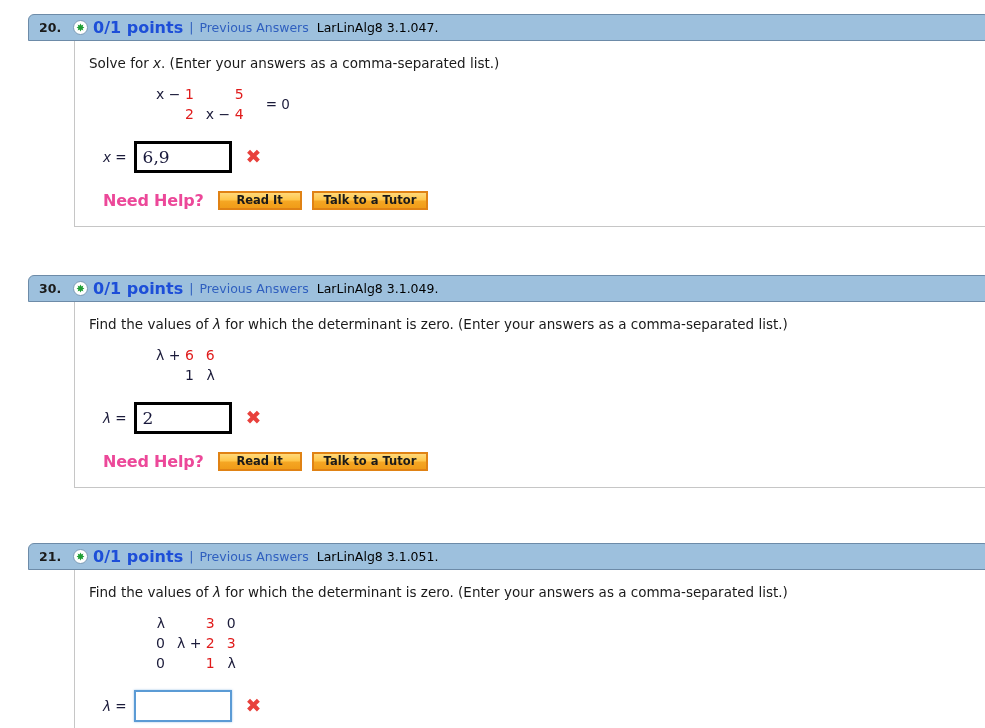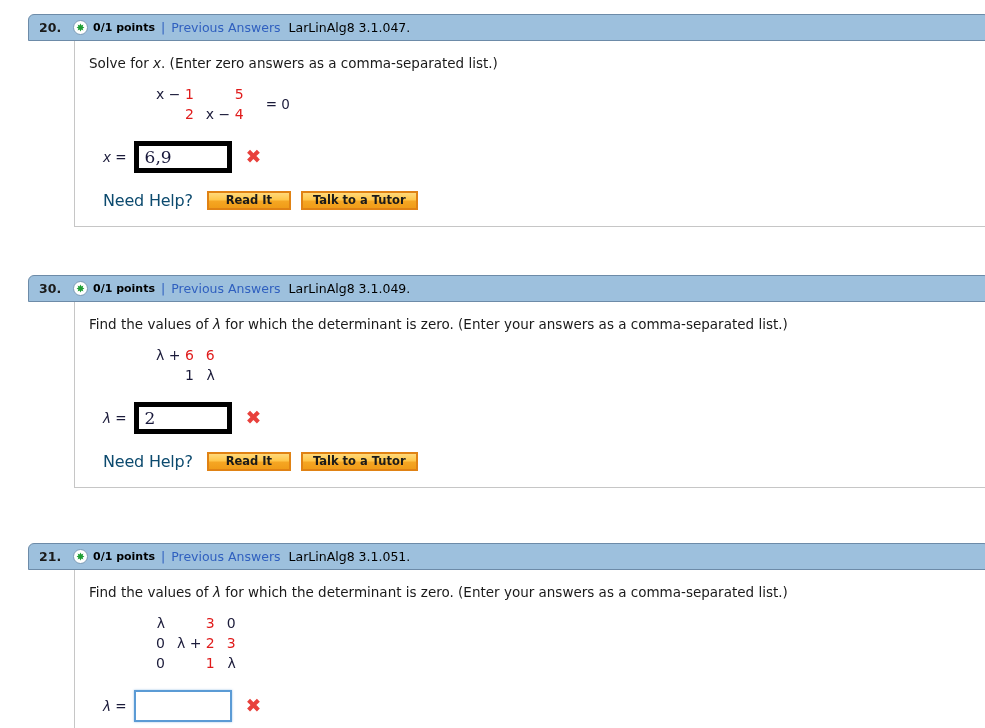--- a/index.html
+++ b/index.html
@@ -55,9 +55,9 @@
   }
   .plus-badge svg { display: block; }
   .points {
-    color: #000000;
+    color: #1d4ed8;
     font-weight: bold;
-    font-size: 11px;
+    font-size: 16px;
     margin-right: 6px;
   }
   .sep {

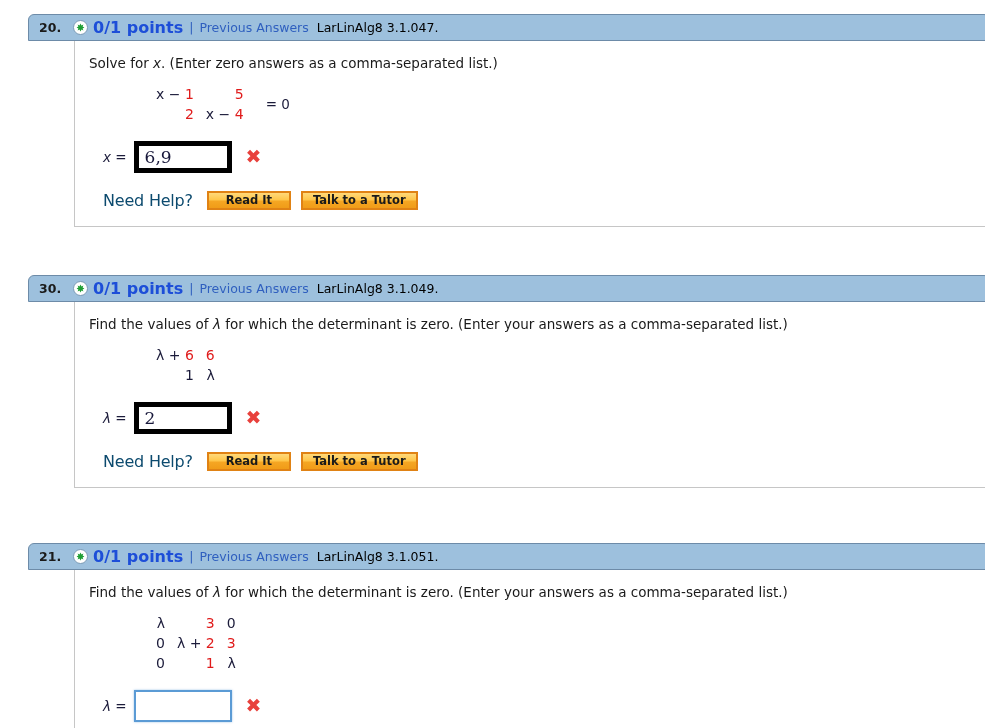--- a/index.html
+++ b/index.html
@@ -219,7 +219,7 @@
         <span class="prob-code">LarLinAlg8 3.1.047.</span>
       </div>
       <div class="prob-body">
-        <div class="question-text"><span>Solve for </span><span class="ital">x</span><span>. (Enter zero answers as a comma-separated list.)</span></div>
+        <div class="question-text"><span>Solve for </span><span class="ital">x</span><span>. (Enter your answers as a comma-separated list.)</span></div>
         <div class="det-wrap">
           <div class="det">
             <div class="bar"></div>

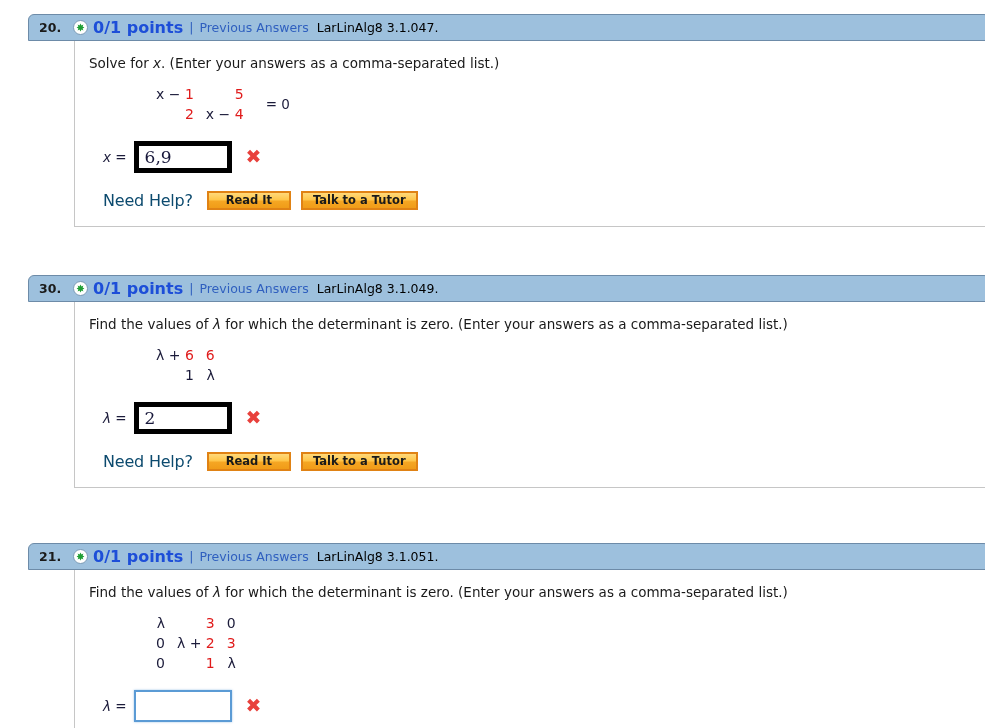--- a/index.html
+++ b/index.html
@@ -147,7 +147,7 @@
   .ans-input {
     width: 98px;
     height: 32px;
-    border: 5px solid #000000;
+    border: 3px solid #000000;
     background: #ffffff;
     font-size: 17px;
     font-family: "DejaVu Serif", serif;

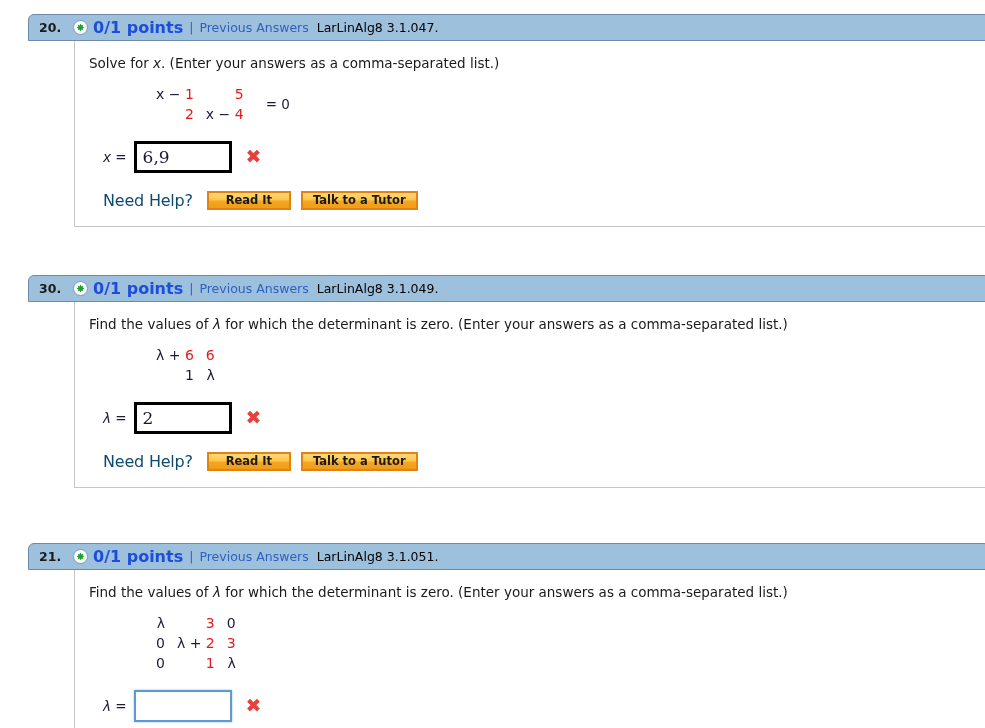--- a/index.html
+++ b/index.html
@@ -176,8 +176,8 @@
     margin-left: 14px;
   }
   .need-help-label {
-    color: #0c4a6e;
-    font-weight: normal;
+    color: #ec4899;
+    font-weight: bold;
     font-size: 16px;
     margin-right: 14px;
     letter-spacing: -0.2px;

